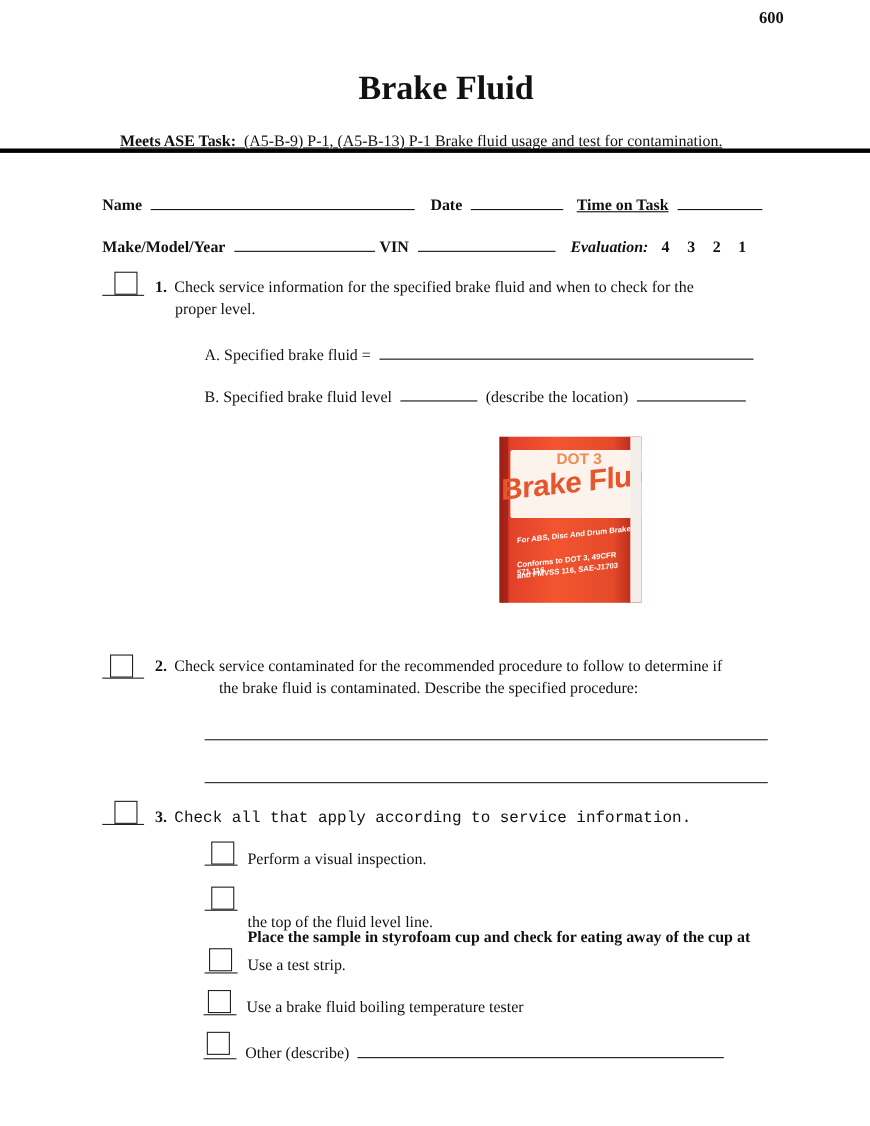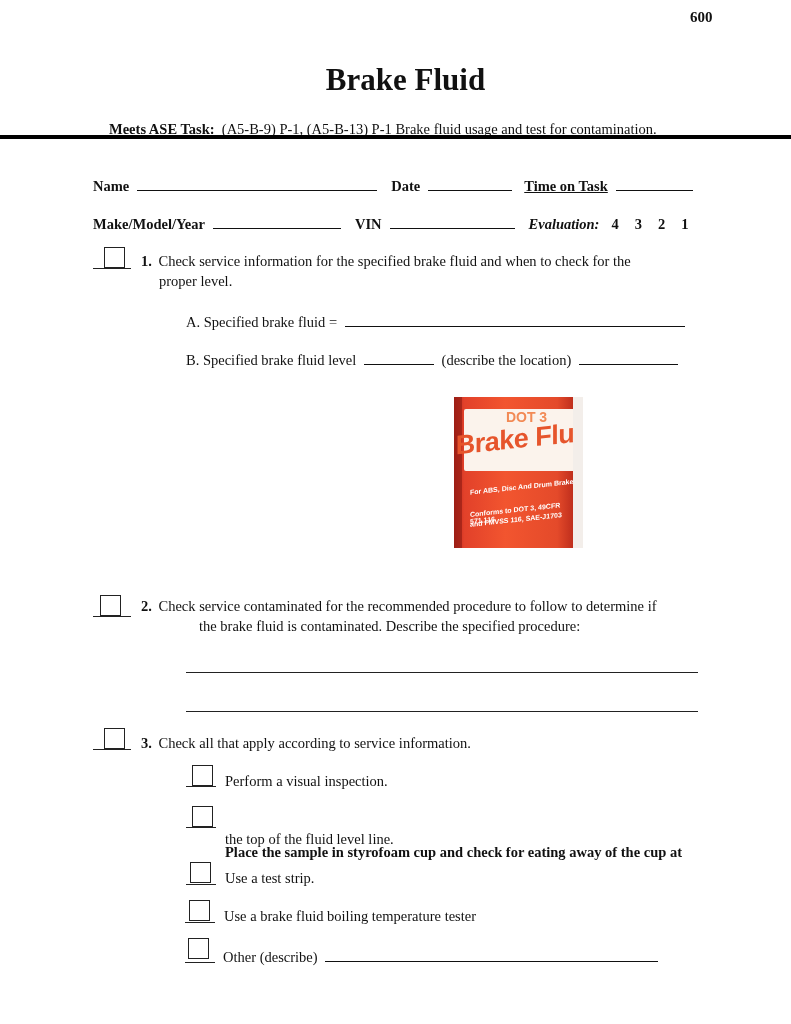--- a/index.html
+++ b/index.html
@@ -54,7 +54,7 @@
 <div class="abs" style="top:214px;left:93px;">
   <span class="lbl">Make/Model/Year</span>
   <span class="field-line" style="width:128px;margin-left:4px;"></span>
-  <span class="lbl" style="margin-left:10px;">VIN</span>
+  <span class="lbl" style="">VIN</span>
   <span class="field-line" style="width:125px;margin-left:4px;"></span>
   <span class="lbl" style="margin-left:10px;font-style:italic;">Evaluation:</span>
   <span class="lbl" style="margin-left:8px;">4</span>

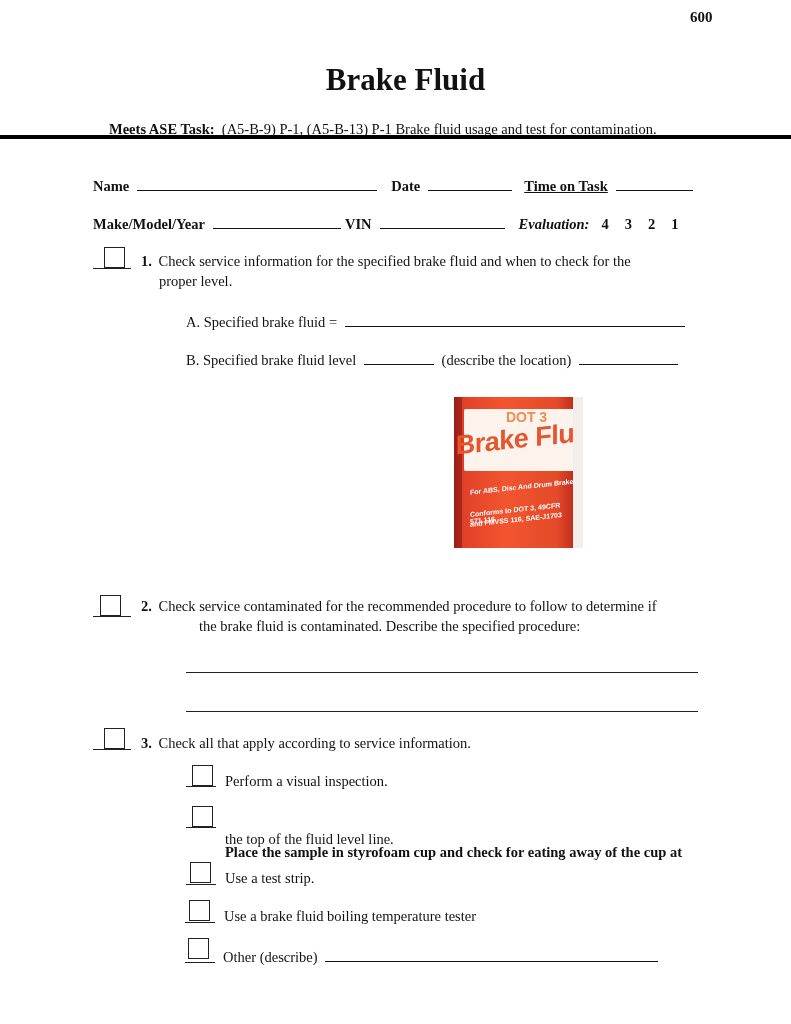--- a/index.html
+++ b/index.html
@@ -106,7 +106,7 @@
 <div class="box-under" style="left:93px;top:749px;width:38px;"></div>
 <div class="abs t" style="top:735px;left:141px;">
   <span class="num">3.</span>
-  <span style="margin-left:3px;">Check all that apply according to service information.</span>
+  <span style="margin-left:3px;font-family:Liberation Mono, monospace;">Check all that apply according to service information.</span>
 </div>
 
 <div class="box" style="left:192px;top:765px;"></div>

